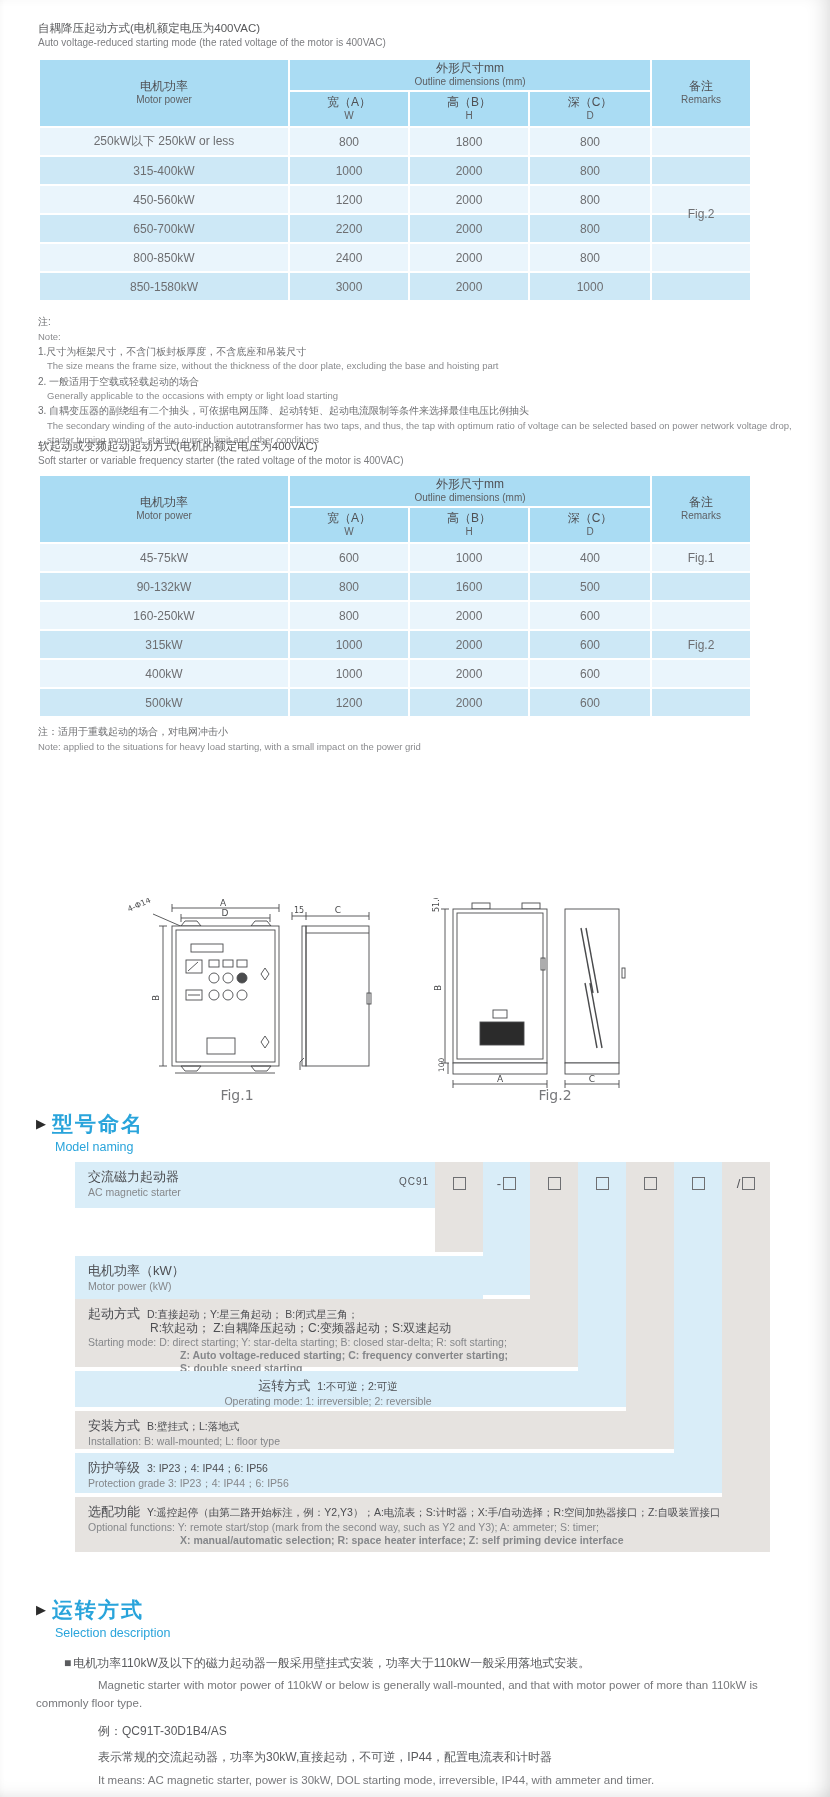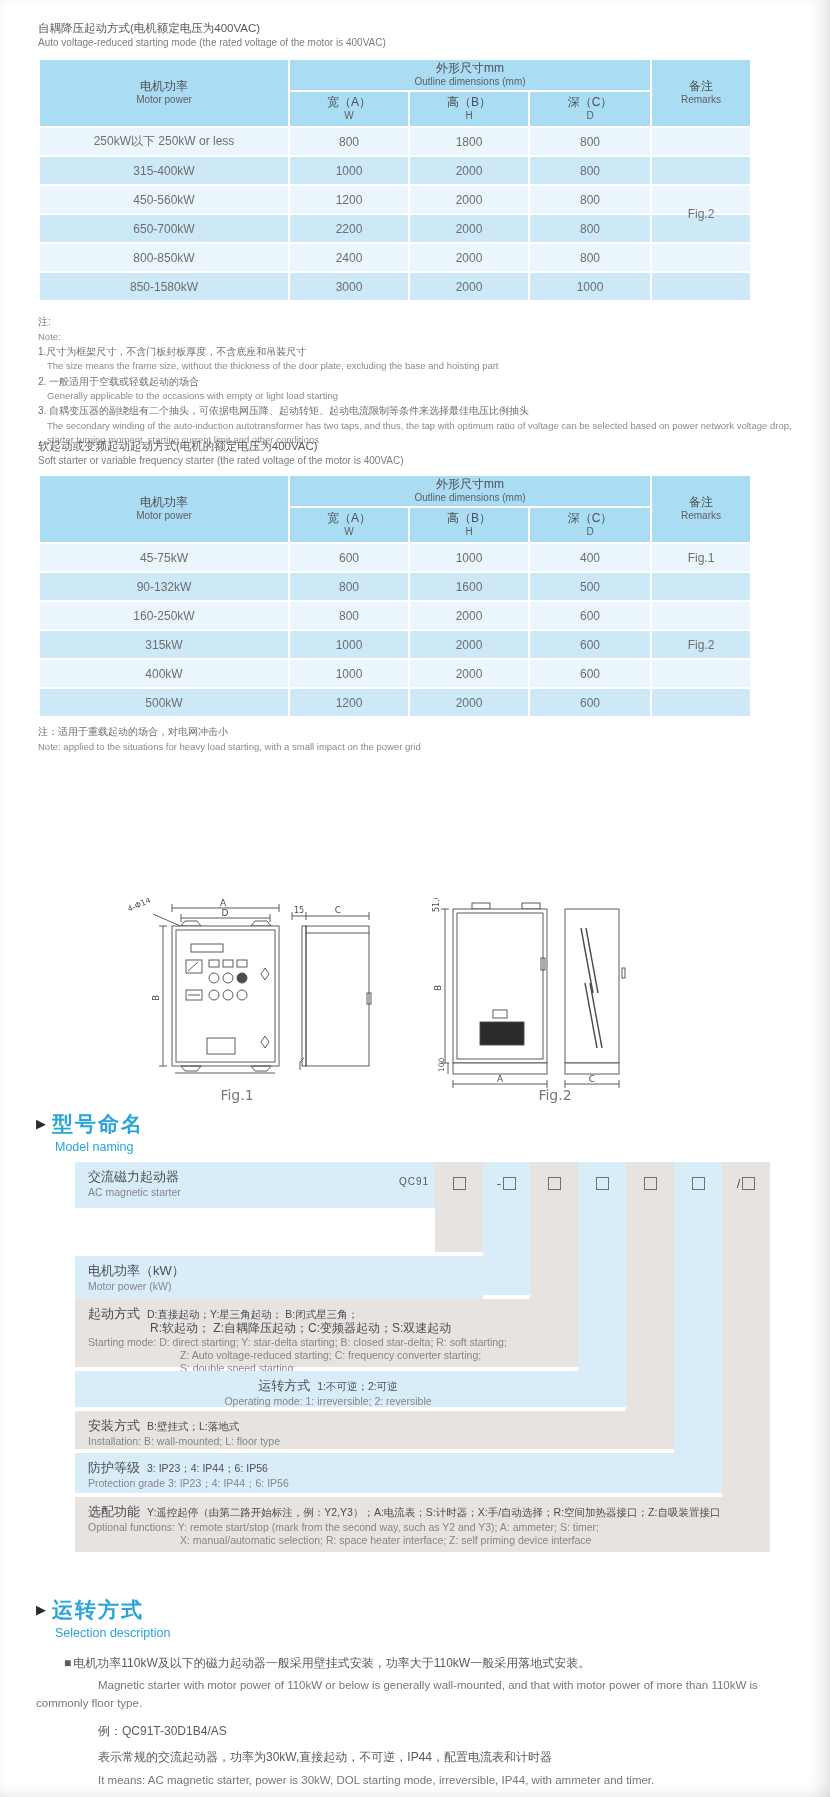--- a/index.html
+++ b/index.html
@@ -55,7 +55,7 @@
   .nzd{font-size:10.5px;color:#4d4e52;margin-left:7px;}
   .nzc{font-size:12px;color:#4d4e52;line-height:13px;margin-left:62px;white-space:nowrap;}
   .nen{font-size:10.5px;color:#85878a;line-height:13px;margin-top:1px;white-space:nowrap;}
-  .nenc{font-size:10.5px;color:#85878a;line-height:13px;margin-left:92px;white-space:nowrap;}
+  .nenc{font-size:10.5px;color:#85878a;line-height:13px;margin-left:92px;white-space:nowrap;font-weight:bold;}
   .qcode{left:290px;top:14px;width:64px;text-align:right;font-size:10px;color:#55565a;letter-spacing:1px;}
   .boxwrap{top:13px;height:17px;display:flex;align-items:center;justify-content:center;}
   .bsq{display:inline-block;width:13px;height:13px;border:1px solid #6e6f72;box-sizing:border-box;}

